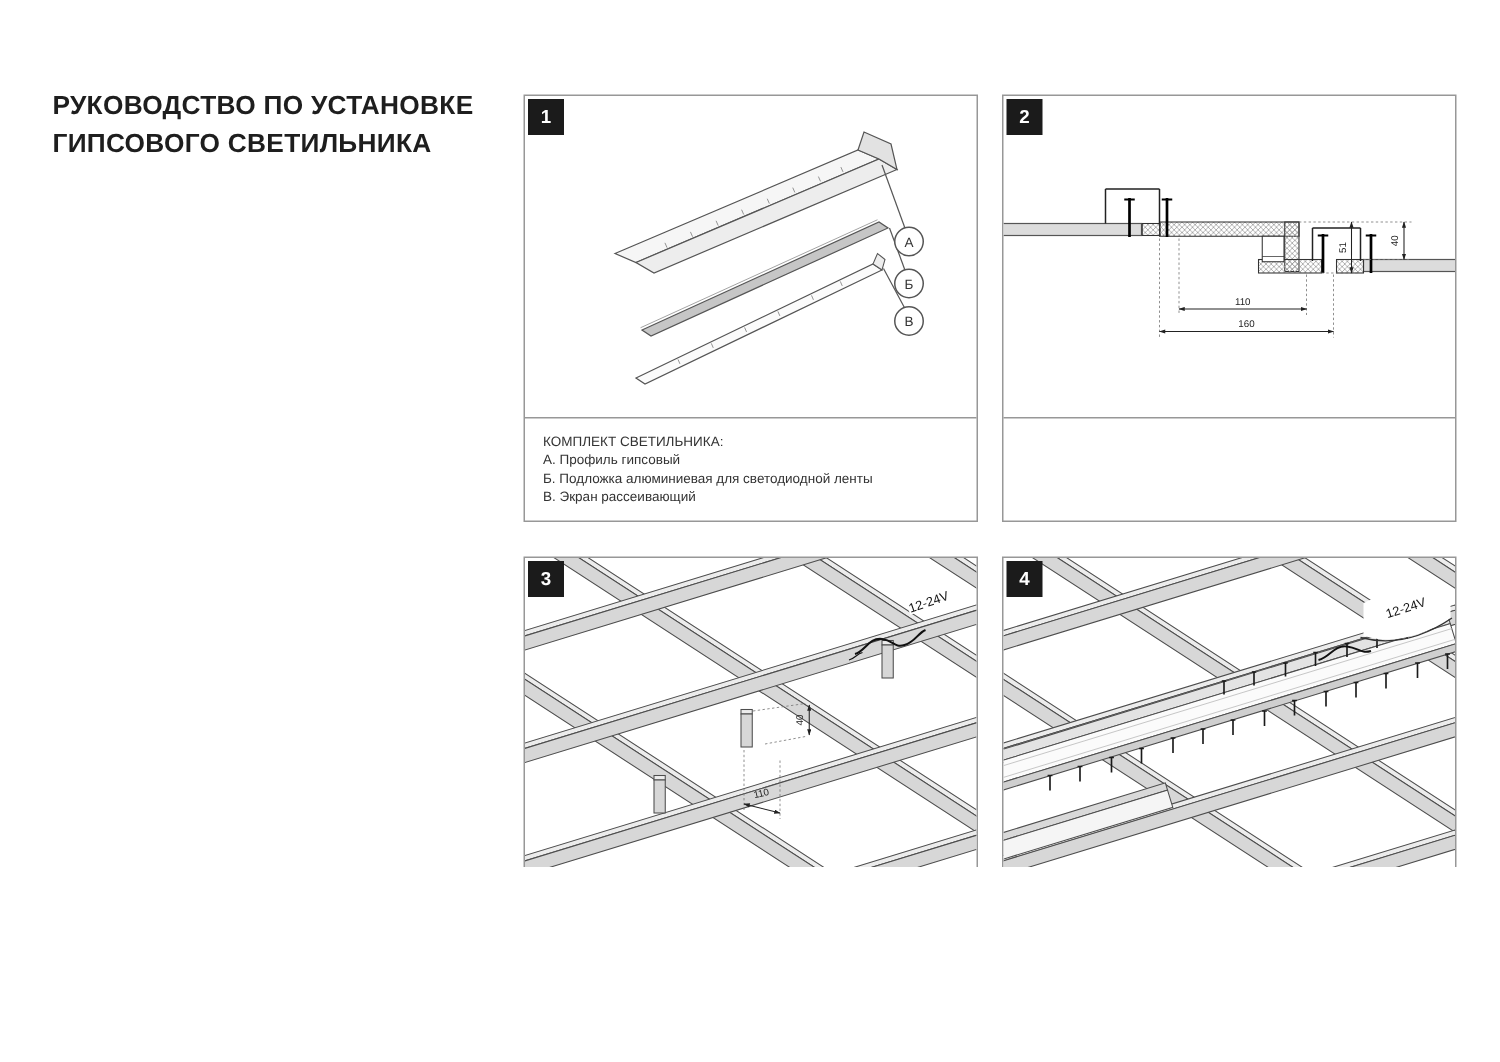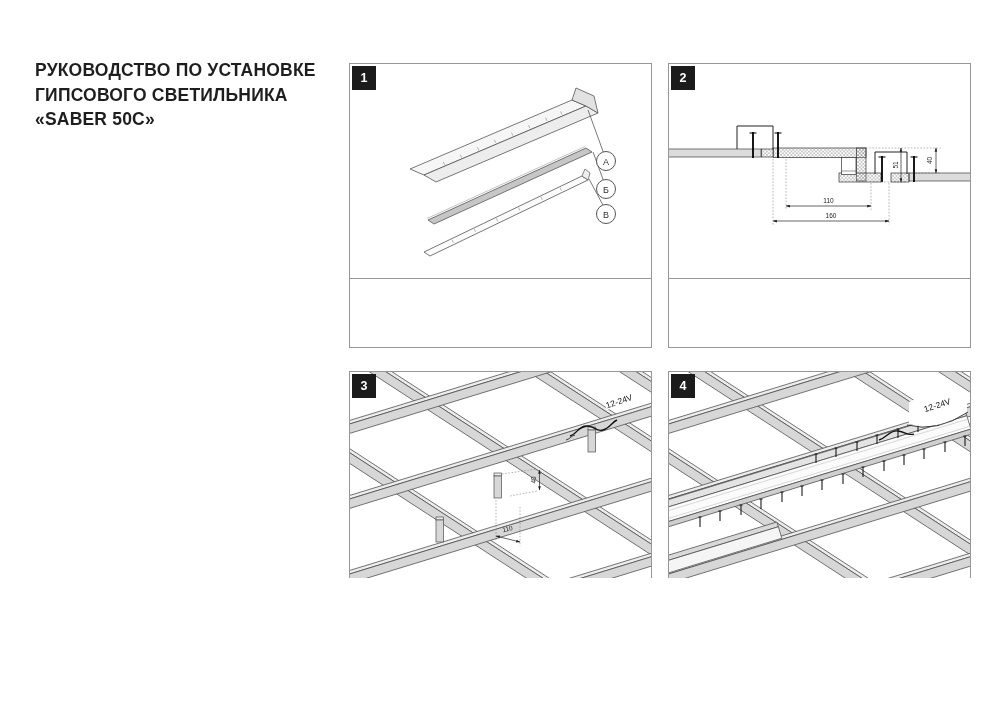--- a/index.html
+++ b/index.html
@@ -27,7 +27,6 @@
   <div class="title">
     <div class="ln">РУКОВОДСТВО ПО УСТАНОВКЕ</div>
     <div class="ln">ГИПСОВОГО СВЕТИЛЬНИКА</div>
-    <div class="ln">«SABER 50C»</div>
   </div>
 
   <div class="panel" style="left:349px;top:63px;">

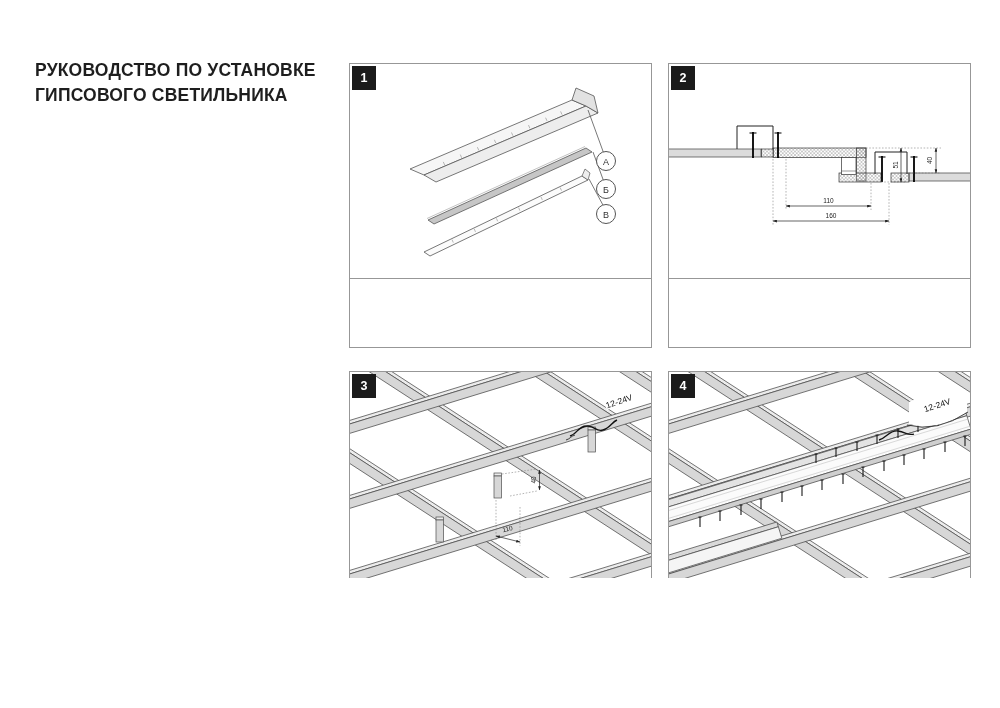--- a/index.html
+++ b/index.html
@@ -73,6 +73,12 @@
         </g>
       </svg>
     </div>
+    <div class="cap">
+      <span class="ln">КОМПЛЕКТ СВЕТИЛЬНИКА:</span>
+      <span class="ln">А. Профиль гипсовый</span>
+      <span class="ln">Б. Подложка алюминиевая для светодиодной ленты</span>
+      <span class="ln">В. Экран рассеивающий</span>
+    </div>
   </div>
 
   <div class="panel" style="left:668px;top:63px;">

